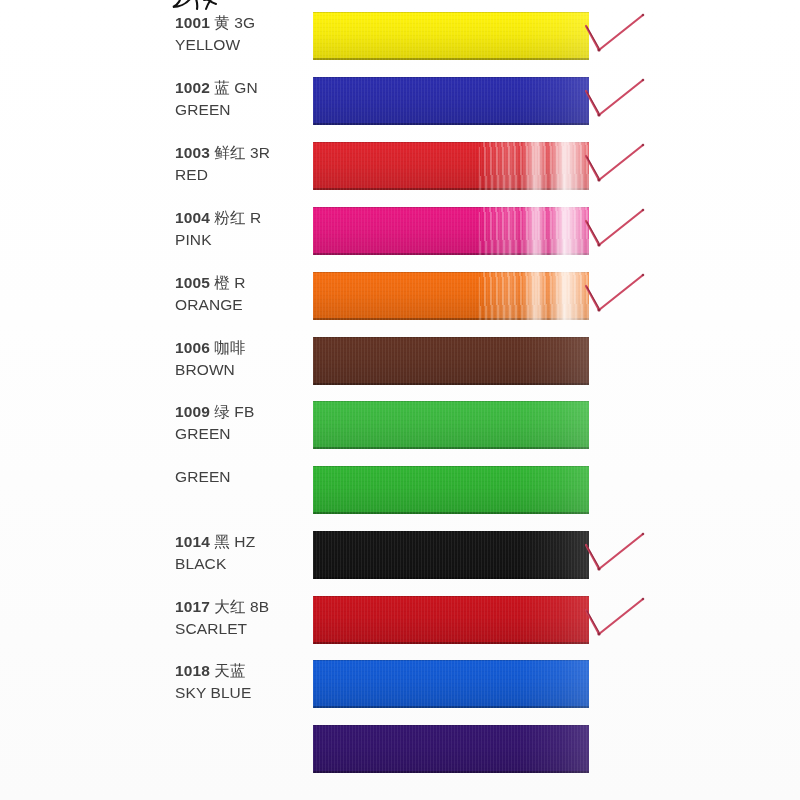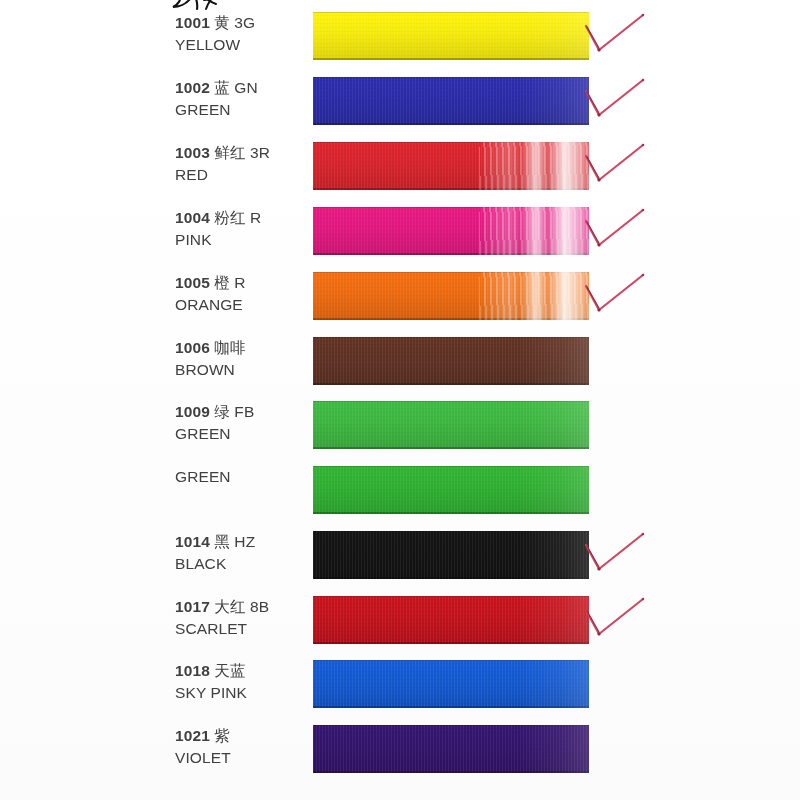--- a/index.html
+++ b/index.html
@@ -320,7 +320,7 @@
     <div class="row" style="top: 660px;">
       <div class="label">
         <div class="line1"><span class="code">1018</span> <span class="cn">天蓝</span></div>
-        <div class="line2">SKY PINK</div>
+        <div class="line2">SKY BLUE</div>
       </div>
       <div class="swatch-wrap" style="left: 313px; width: 276px; height: 48px;">
         <div class="swatch" style="background: linear-gradient(rgb(20, 92, 214) 0%, rgb(19, 88, 206) 45%, rgb(17, 79, 185) 100%);"></div>

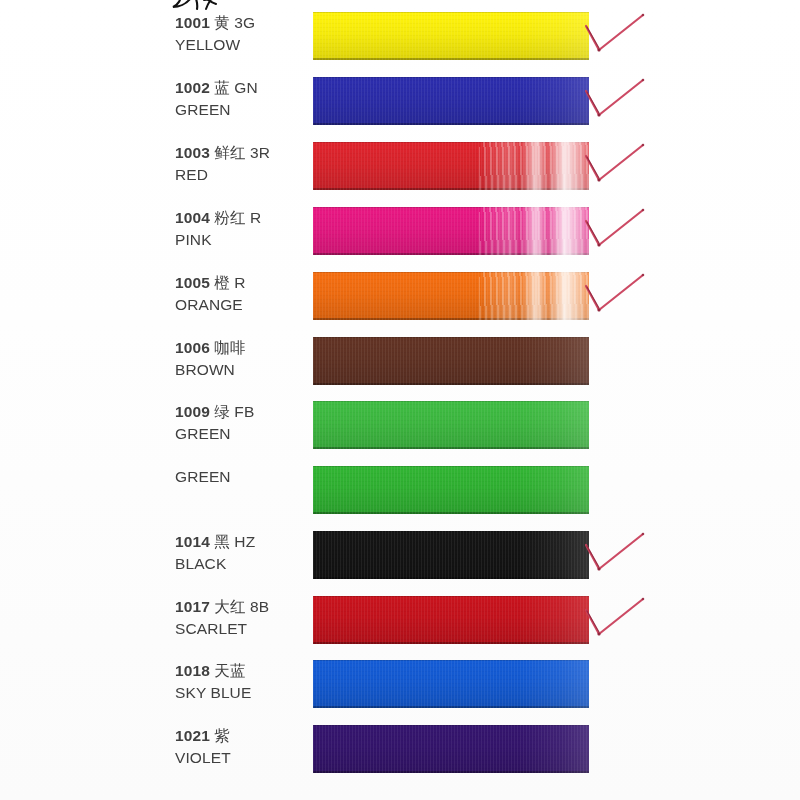--- a/index.html
+++ b/index.html
@@ -331,10 +331,6 @@
       </div>
     </div>
     <div class="row" style="top: 725px;">
-      <div class="label">
-        <div class="line1"><span class="code">1021</span> <span class="cn">紫</span></div>
-        <div class="line2">VIOLET</div>
-      </div>
       <div class="swatch-wrap" style="left: 313px; width: 276px; height: 48px;">
         <div class="swatch" style="background: linear-gradient(rgb(53, 21, 110) 0%, rgb(51, 20, 106) 45%, rgb(46, 18, 95) 100%);"></div>
         <div class="edge-top"></div>

